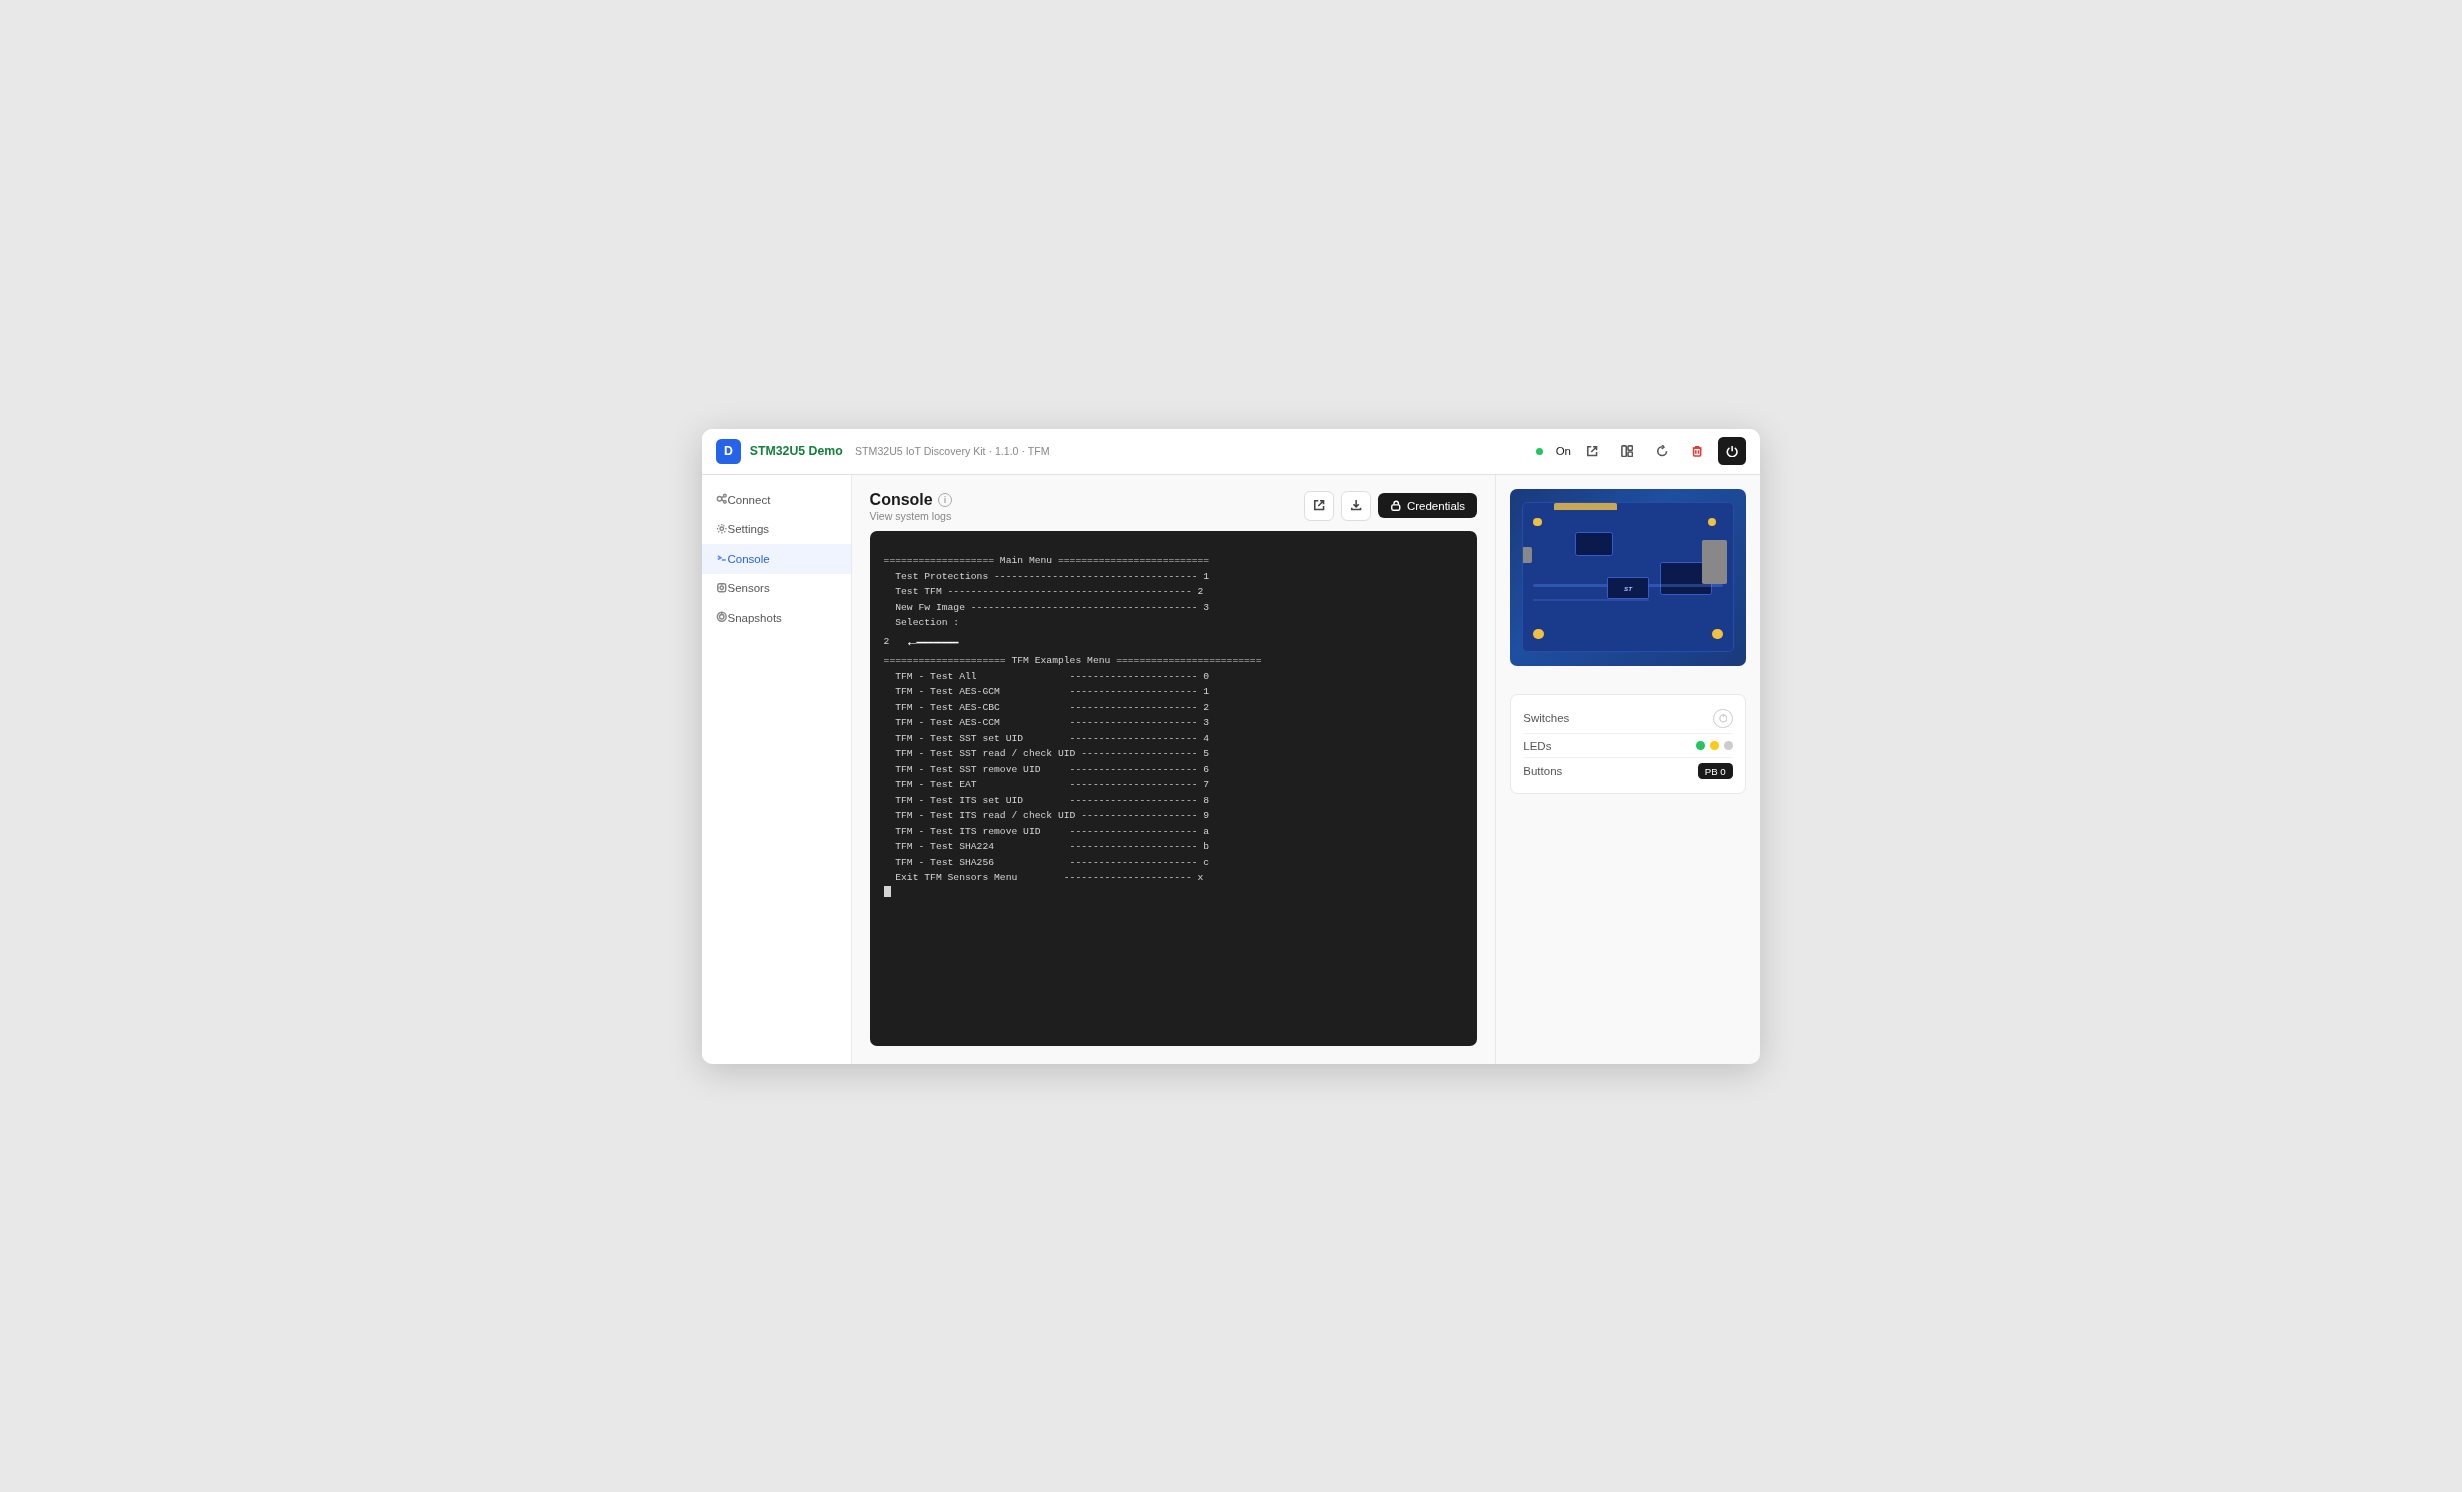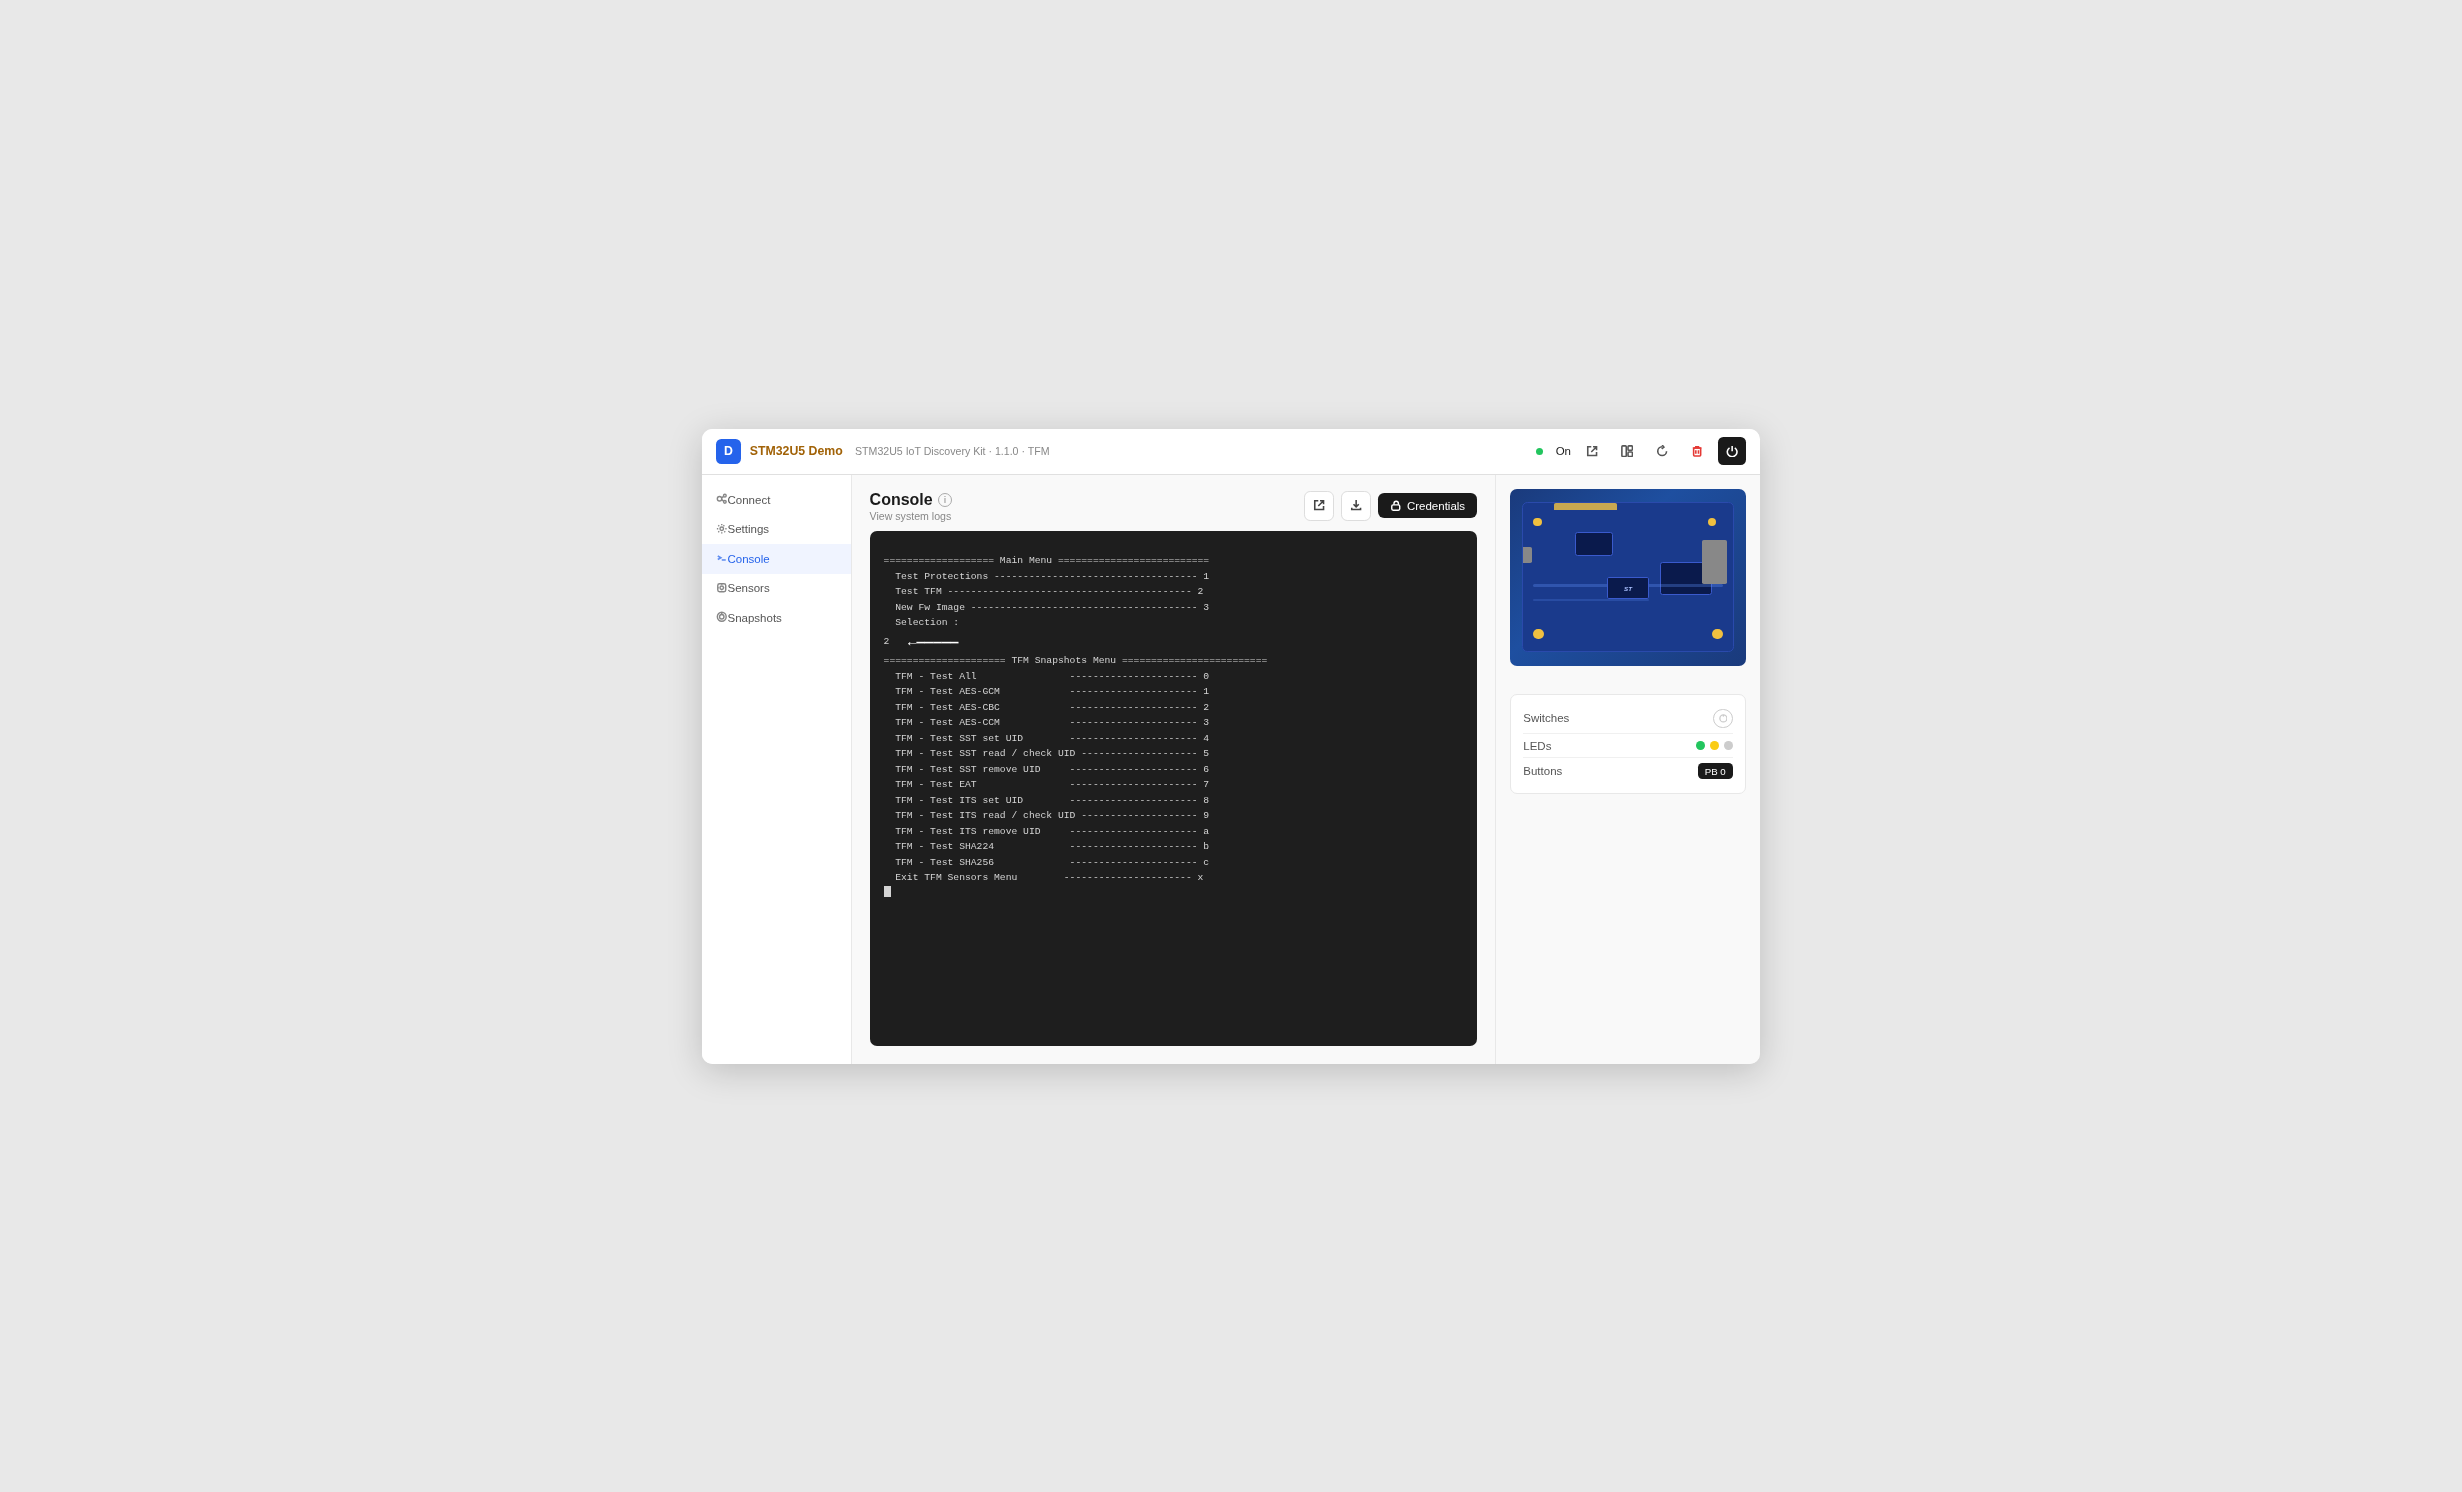--- a/index.html
+++ b/index.html
@@ -53,7 +53,7 @@
     .app-title {
       font-weight: 600;
       font-size: 12.3px;
-      color: #a16207;
+      color: #15803d;
     }
     .app-subtitle {
       font-size: 10.6px;

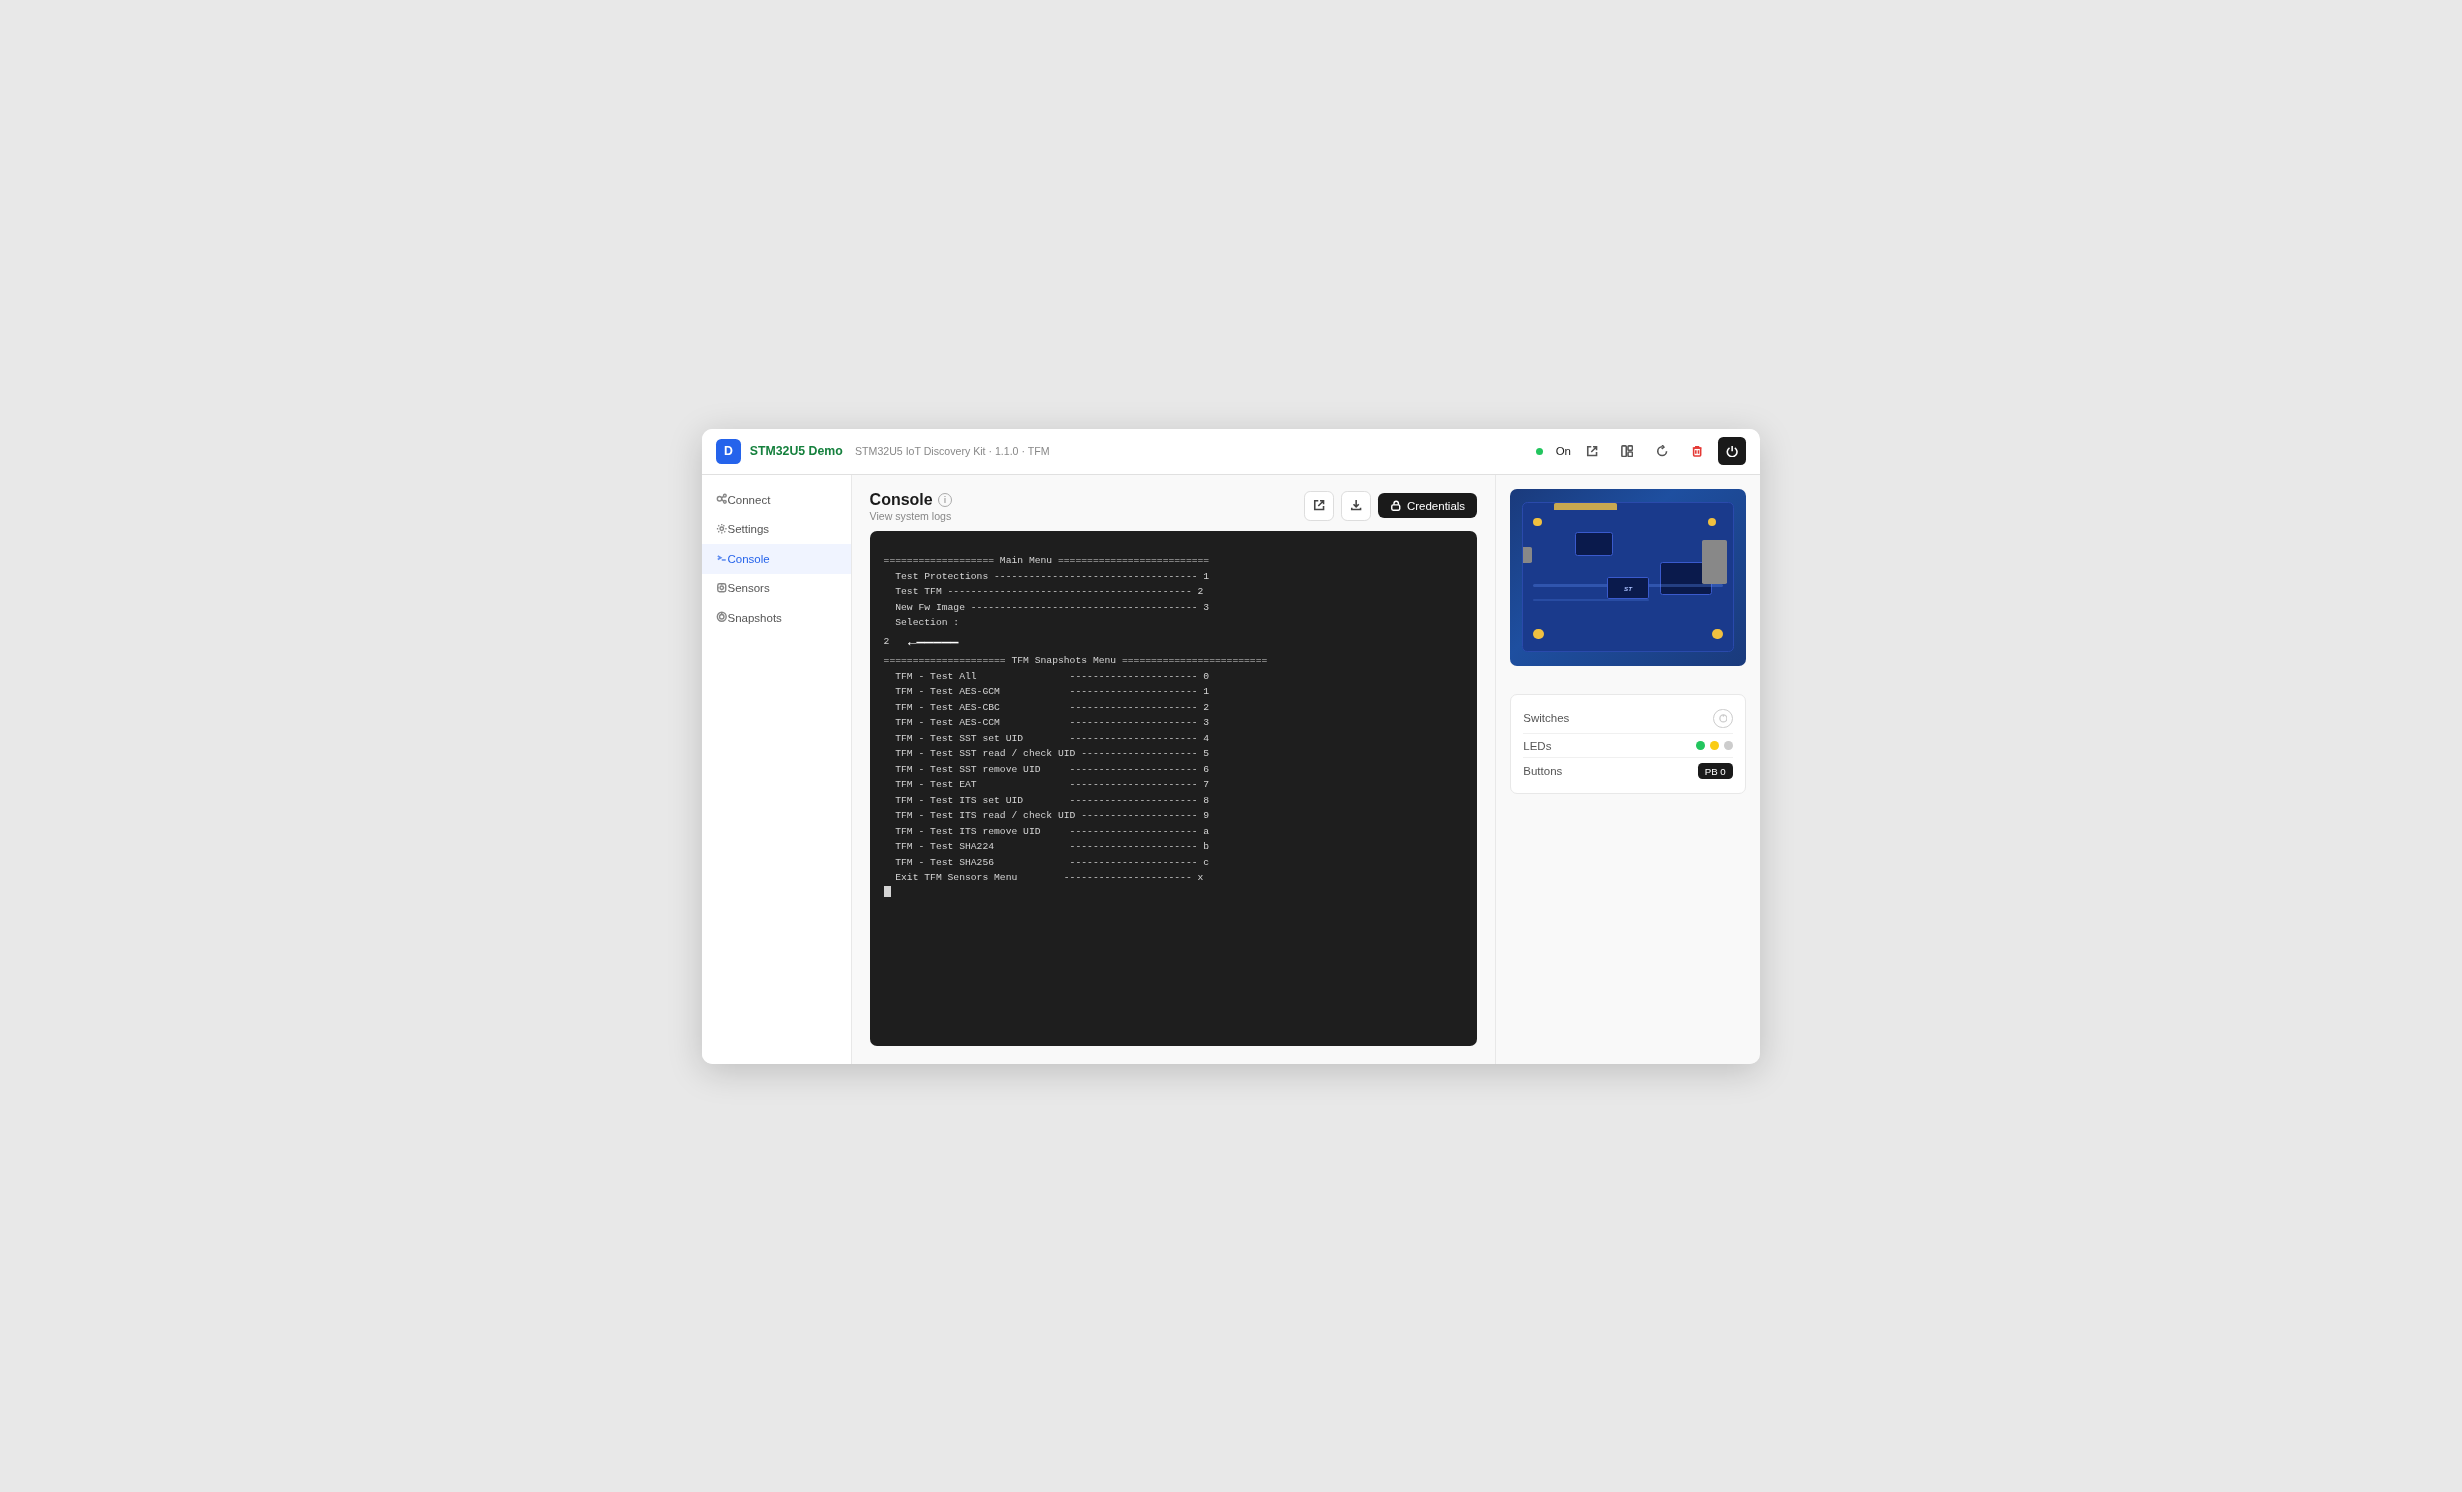--- a/index.html
+++ b/index.html
@@ -518,7 +518,7 @@
             <div class="terminal-line"></div>
             <div class="terminal-line">  Selection :</div>
             <div class="terminal-line" style="display: flex; align-items: center; gap: 7px;"><span>2  </span><span style="display: inline-block; color: white; font-size: 14px; font-weight: bold;">←—————</span></div>
-            <div class="terminal-line">===================== TFM Snapshots Menu =========================</div>
+            <div class="terminal-line">===================== TFM Examples Menu =========================</div>
             <div class="terminal-line"></div>
             <div class="terminal-line">  TFM - Test All                ---------------------- 0</div>
             <div class="terminal-line"></div>

